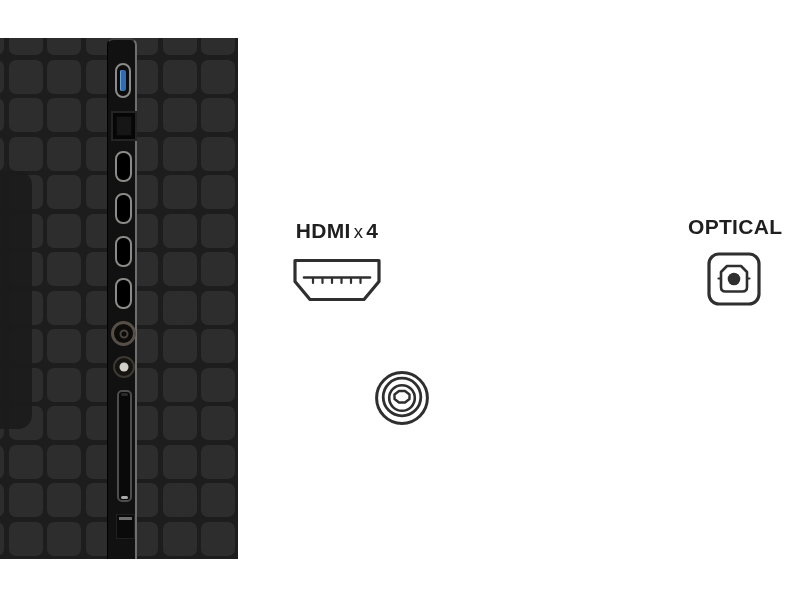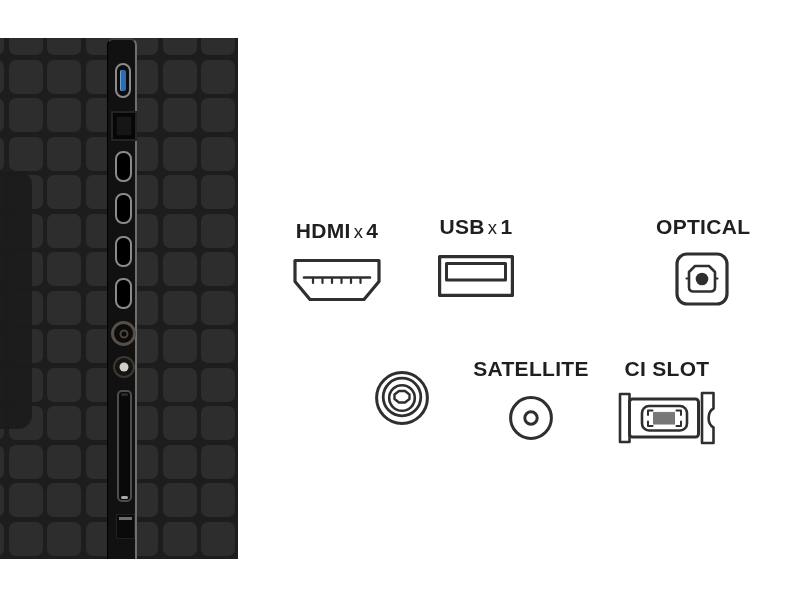--- a/index.html
+++ b/index.html
@@ -196,15 +196,6 @@
     </svg>
   </div>
 
-  <div class="port-group" style="left:420px;top:216px;width:112px">
-    <div class="port-label">
-      <span>USB</span><span class="x">x</span><span>1</span>
-    </div>
-    <svg class="icon" width="76" height="42" viewBox="0 0 76 42" style="margin-top:16px">
-      <rect x="1.6" y="1.6" width="72.8" height="38.8" stroke-width="3.2"></rect>
-      <rect x="8.5" y="8.5" width="59" height="16.5" stroke-width="3"></rect>
-    </svg>
-  </div>
 
 
   <div class="port-group" style="left:656px;top:216px;width:92px">

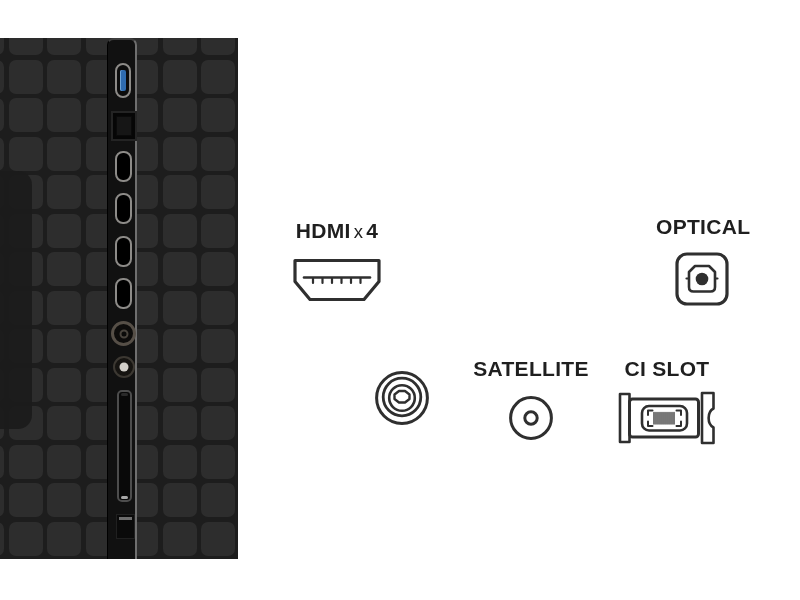--- a/index.html
+++ b/index.html
@@ -198,7 +198,7 @@
 
 
 
-  <div class="port-group" style="left:656px;top:216px;width:92px">
+  <div class="port-group" style="left:688px;top:216px;width:92px">
     <div class="port-label">OPTICAL</div>
     <svg class="icon" width="54" height="54" viewBox="0 0 54 54" style="margin-top:14px">
       <rect x="2" y="2" width="50" height="50" rx="10" stroke-width="3.2"></rect>

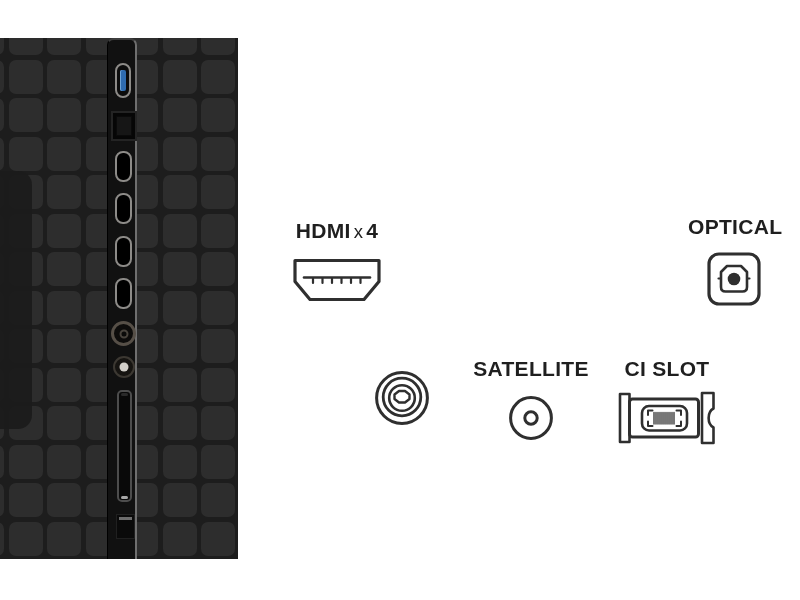--- a/index.html
+++ b/index.html
@@ -217,13 +217,6 @@
     </svg>
   </div>
 
-  <div class="port-group" style="left:468px;top:358px;width:126px">
-    <div class="port-label">SATELLITE</div>
-    <svg class="icon" width="46" height="46" viewBox="0 0 46 46" style="margin-top:15px">
-      <circle cx="23" cy="23" r="20.4" stroke-width="3"></circle>
-      <circle cx="23" cy="23" r="6.2" stroke-width="3"></circle>
-    </svg>
-  </div>
 
   <div class="port-group" style="left:614px;top:358px;width:106px">
     <div class="port-label">CI SLOT</div>

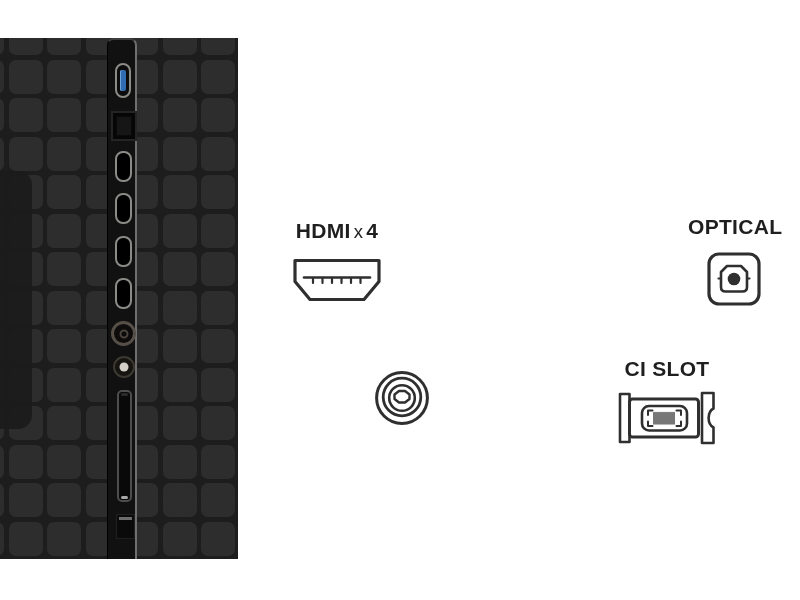--- a/index.html
+++ b/index.html
@@ -218,17 +218,6 @@
   </div>
 
 
-  <div class="port-group" style="left:614px;top:358px;width:106px">
-    <div class="port-label">CI SLOT</div>
-    <svg class="icon" width="100" height="58" viewBox="0 0 100 58" style="margin-top:9px">
-      <rect x="3" y="5" width="9.5" height="48" stroke-width="2.6"></rect>
-      <rect x="12.5" y="10" width="69" height="38" rx="3" stroke-width="3"></rect>
-      <rect x="25" y="17" width="45" height="24.5" rx="7" stroke-width="2.6"></rect>
-      <path d="M31,26 v-4.5 h4.5 M59.5,21.5 h4.5 v4.5 M31,32.5 v4.5 h4.5 M64,32.5 v4.5 h-4.5" stroke-width="2"></path>
-      <path d="M37,23.5 V35 M39,23.5 V35 M41,23.5 V35 M43,23.5 V35 M45,23.5 V35 M47,23.5 V35 M49,23.5 V35 M51,23.5 V35 M53,23.5 V35 M55,23.5 V35 M57,23.5 V35" stroke-width="1.3"></path>
-      <path d="M85,4 H96.5 V19.5 C90,23 90,35 96.5,38.5 V54 H85 Z" stroke-width="2.6"></path>
-    </svg>
-  </div>
 
 </div>
 

